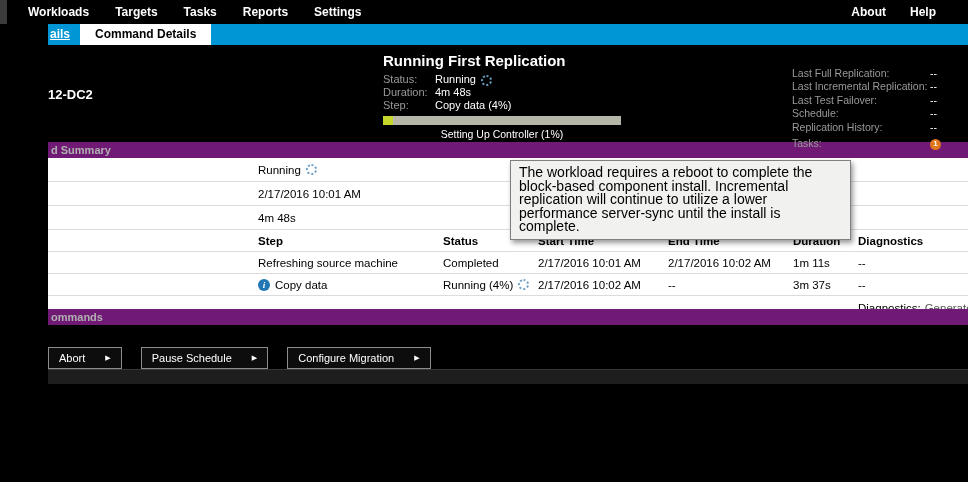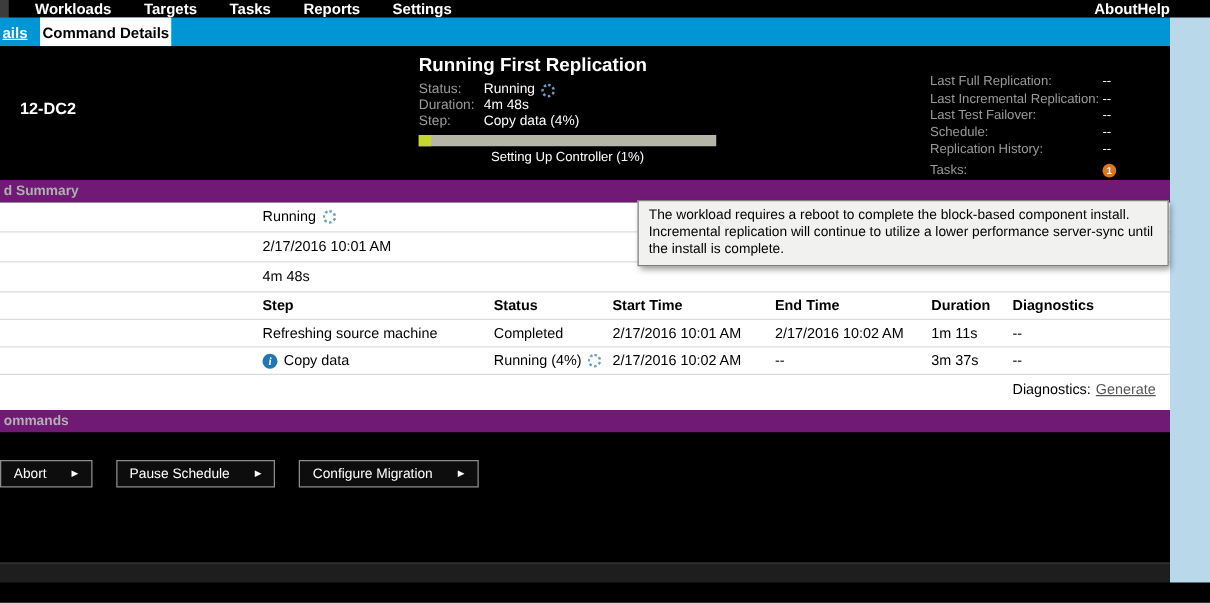--- a/index.html
+++ b/index.html
@@ -9,7 +9,7 @@
     background:#000; font-family:"Liberation Sans", sans-serif;
   }
   
-  .topbar { height:14px; background:#000; display:flex; align-items:center; color:#fff; }
+  .topbar { height:24px; background:#000; display:flex; align-items:center; color:#fff; }
   .logo-frag { width:7px; height:24px; background:#3c3c3c; margin:0 21px 0 0; }
   .nav-left { display:flex; gap:26px; }
   .nav-item { font-size:12px; font-weight:bold; color:#fff; cursor:pointer; }

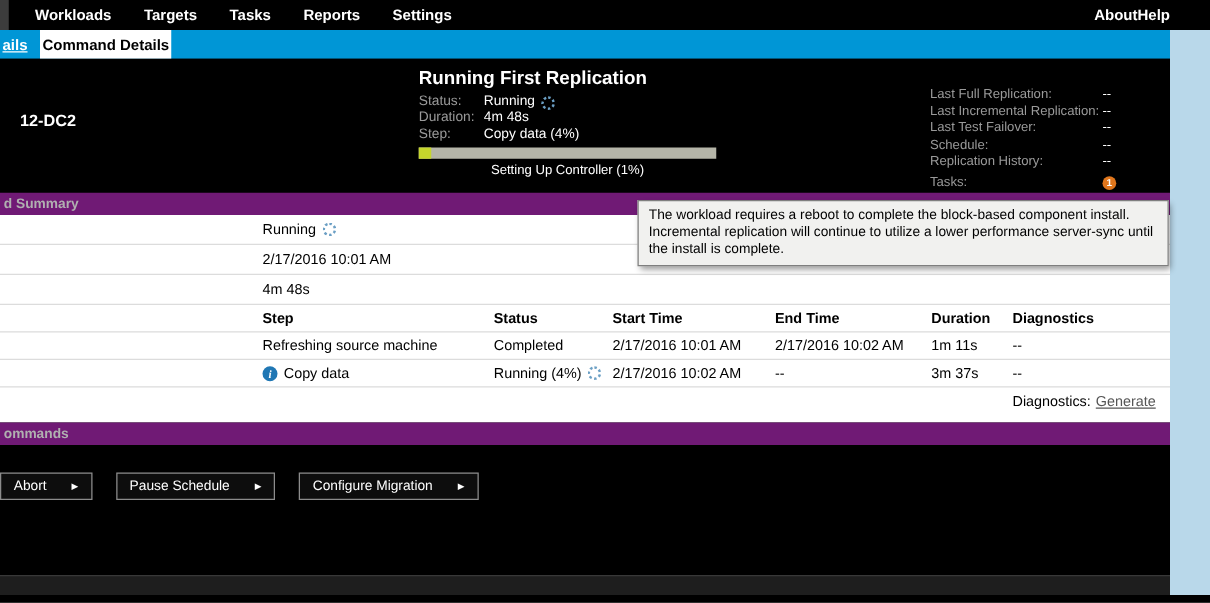--- a/index.html
+++ b/index.html
@@ -13,7 +13,7 @@
   .logo-frag { width:7px; height:24px; background:#3c3c3c; margin:0 21px 0 0; }
   .nav-left { display:flex; gap:26px; }
   .nav-item { font-size:12px; font-weight:bold; color:#fff; cursor:pointer; }
-  .nav-right { margin-left:auto; display:flex; padding-right:32px; }
+  .nav-right { margin-left:auto; display:flex; gap:24px; padding-right:32px; }
   
   .body-row { display:flex; height:452px; }
   .main { width:936px; display:flex; flex-direction:column; }

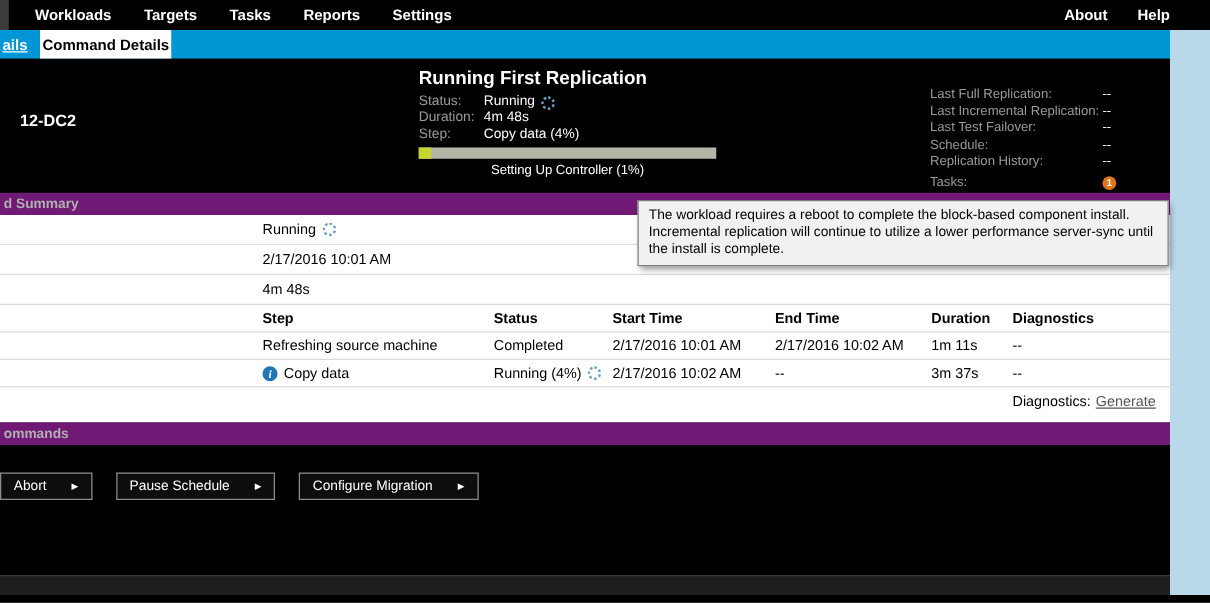--- a/index.html
+++ b/index.html
@@ -15,7 +15,7 @@
   .nav-item { font-size:12px; font-weight:bold; color:#fff; cursor:pointer; }
   .nav-right { margin-left:auto; display:flex; gap:24px; padding-right:32px; }
   
-  .body-row { display:flex; height:452px; }
+  .body-row { display:flex; height:360px;margin-left:48px; }
   .main { width:936px; display:flex; flex-direction:column; }
   .right-rail { width:32px; background:#b9d8ea; }
   

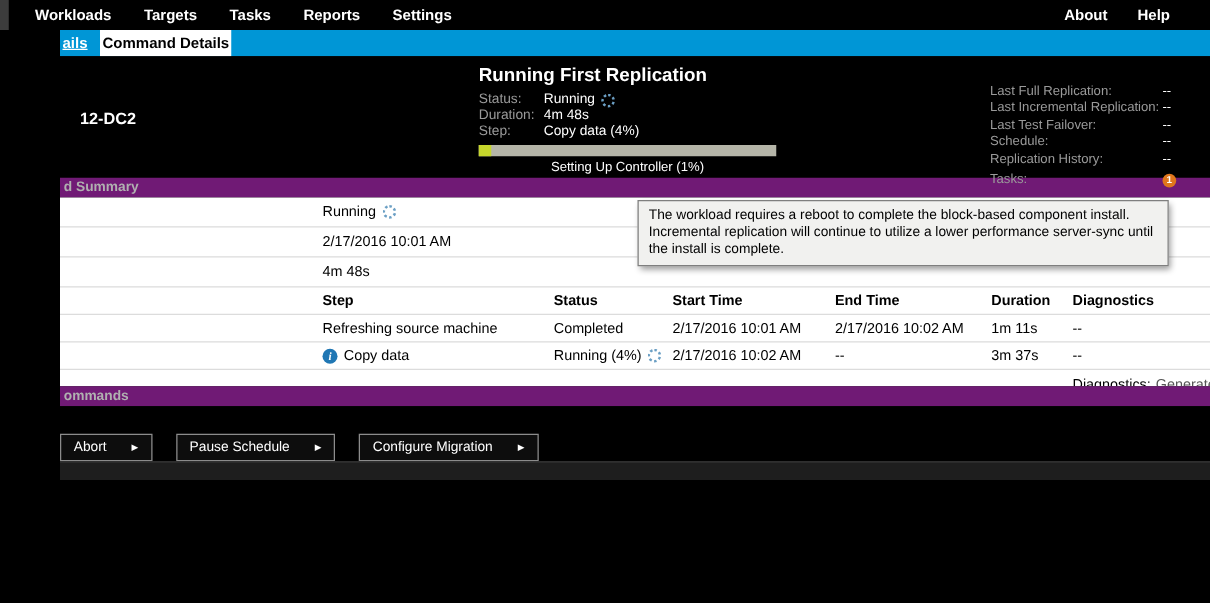--- a/index.html
+++ b/index.html
@@ -23,7 +23,7 @@
   .tab-frag { color:#fff; font-weight:bold; font-size:12px; text-decoration:underline;
               display:flex; align-items:center; padding:0 8px 0 2px; cursor:pointer; }
   .tab-active { background:#fff; color:#000; font-weight:bold; font-size:12px;
-              display:flex; align-items:center; padding:0 2px; margin-left:2px; cursor:pointer; }
+              display:flex; align-items:center; padding:0 15px; margin-left:2px; cursor:pointer; }
   
   .wl-header { height:107px; background:#000; position:relative; color:#fff; }
   .wl-name { position:absolute; left:16px; top:42px; font-size:13px; font-weight:bold; }

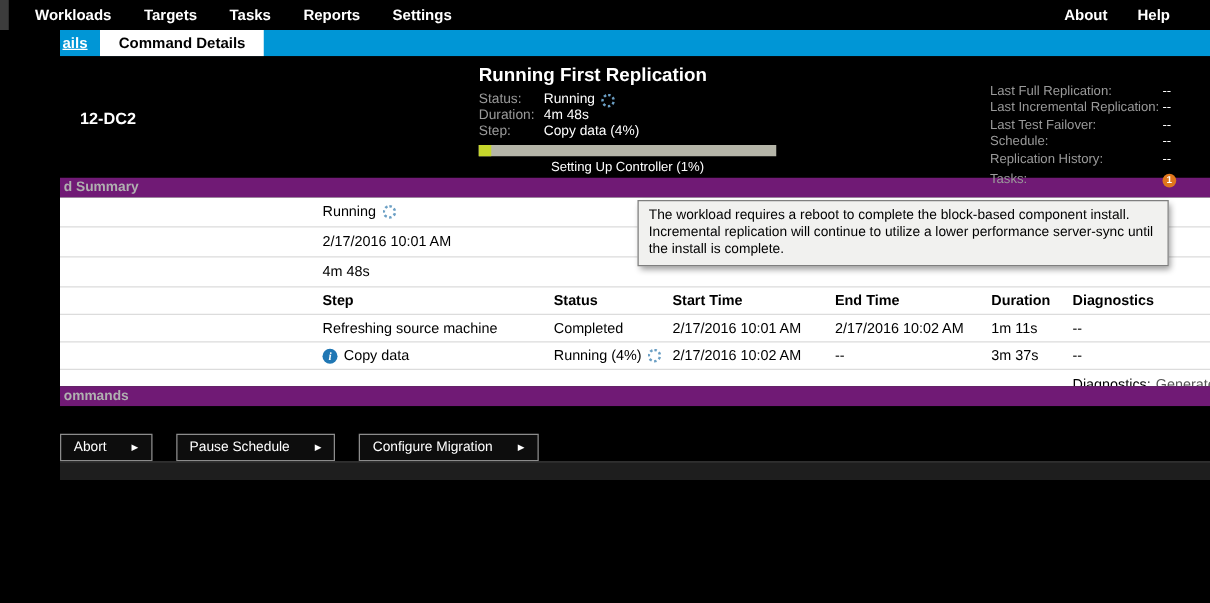--- a/index.html
+++ b/index.html
@@ -26,7 +26,7 @@
               display:flex; align-items:center; padding:0 15px; margin-left:2px; cursor:pointer; }
   
   .wl-header { height:107px; background:#000; position:relative; color:#fff; }
-  .wl-name { position:absolute; left:16px; top:42px; font-size:13px; font-weight:bold; }
+  .wl-name { position:absolute; left:0; top:42px; font-size:13px; font-weight:bold; }
   .center-col { position:absolute; left:335px; top:7px; width:250px; }
   .repl-title { font-size:15px; font-weight:bold; margin-bottom:4px; white-space:nowrap; }
   .kv { display:flex; font-size:11px; line-height:13px; align-items:flex-end; }

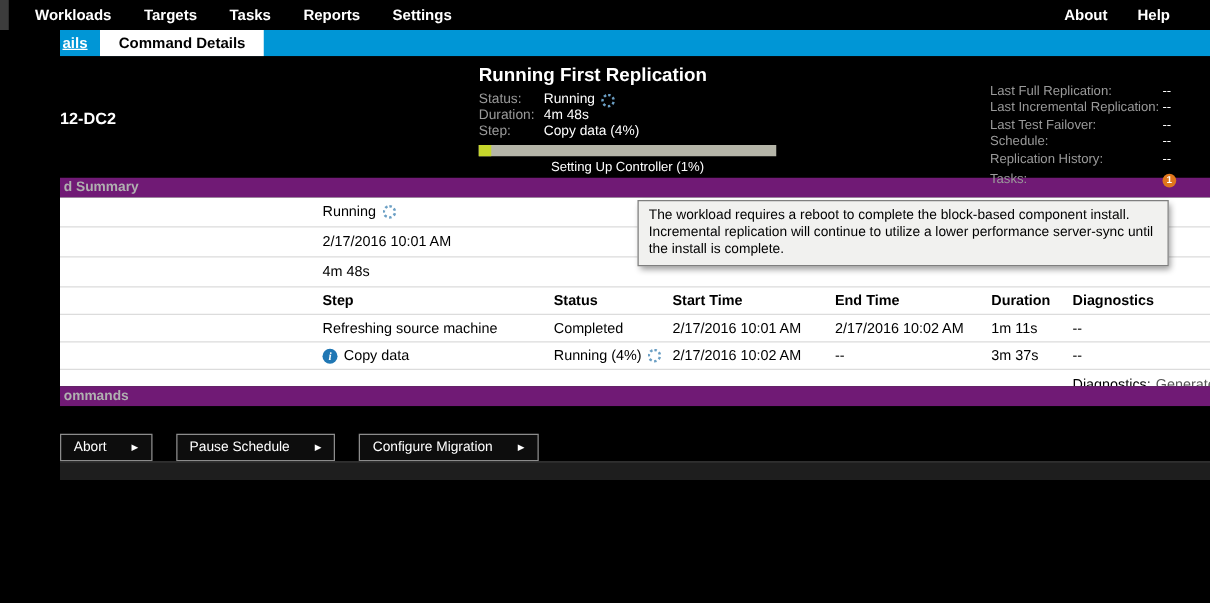--- a/index.html
+++ b/index.html
@@ -61,9 +61,9 @@
   .diagrow { height:24px; display:flex; align-items:center; padding-left:810px; }
   .genlink { color:#555; text-decoration:underline; margin-left:4px; cursor:pointer; }
   
-  .tooltip { position:absolute; left:510px; top:160px; width:425px; background:#f1f1ef;
+  .tooltip { position:absolute; left:510px; top:160px; width:341px; background:#f1f1ef;
              border:1px solid #7f7f7f; box-shadow:2px 3px 5px rgba(0,0,0,0.4);
-             padding:5px 8px; font-size:11px; line-height:13.5px; color:#000; z-index:10; }
+             padding:5px 8px; font-size:14px; line-height:13.5px; color:#000; z-index:10; }
   
   .commands { background:#000; flex:1; padding-top:22px; display:flex; gap:19px; align-items:flex-start; }
   .cmd-btn { background:#0d0d0d; border:1px solid #8c8c8c; color:#fff; font-weight:normal;

